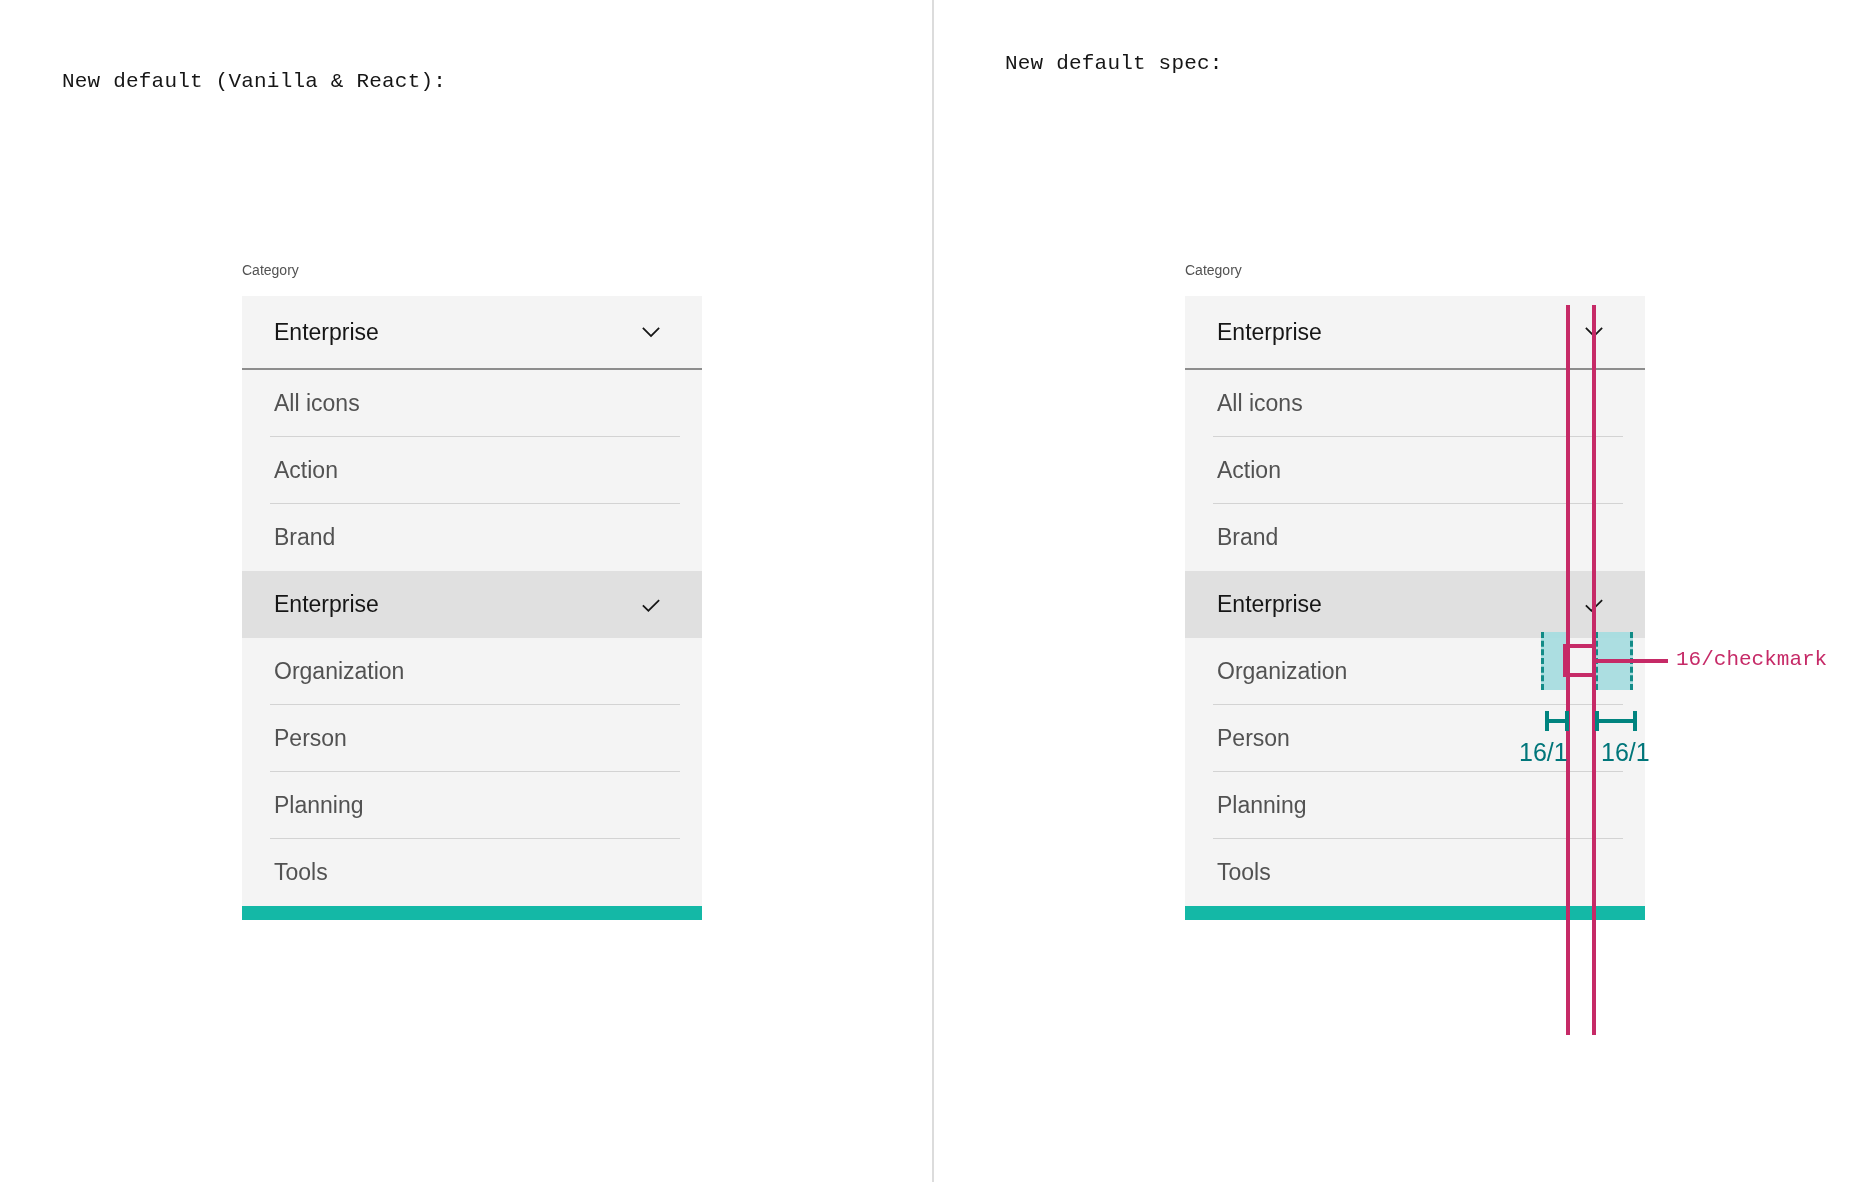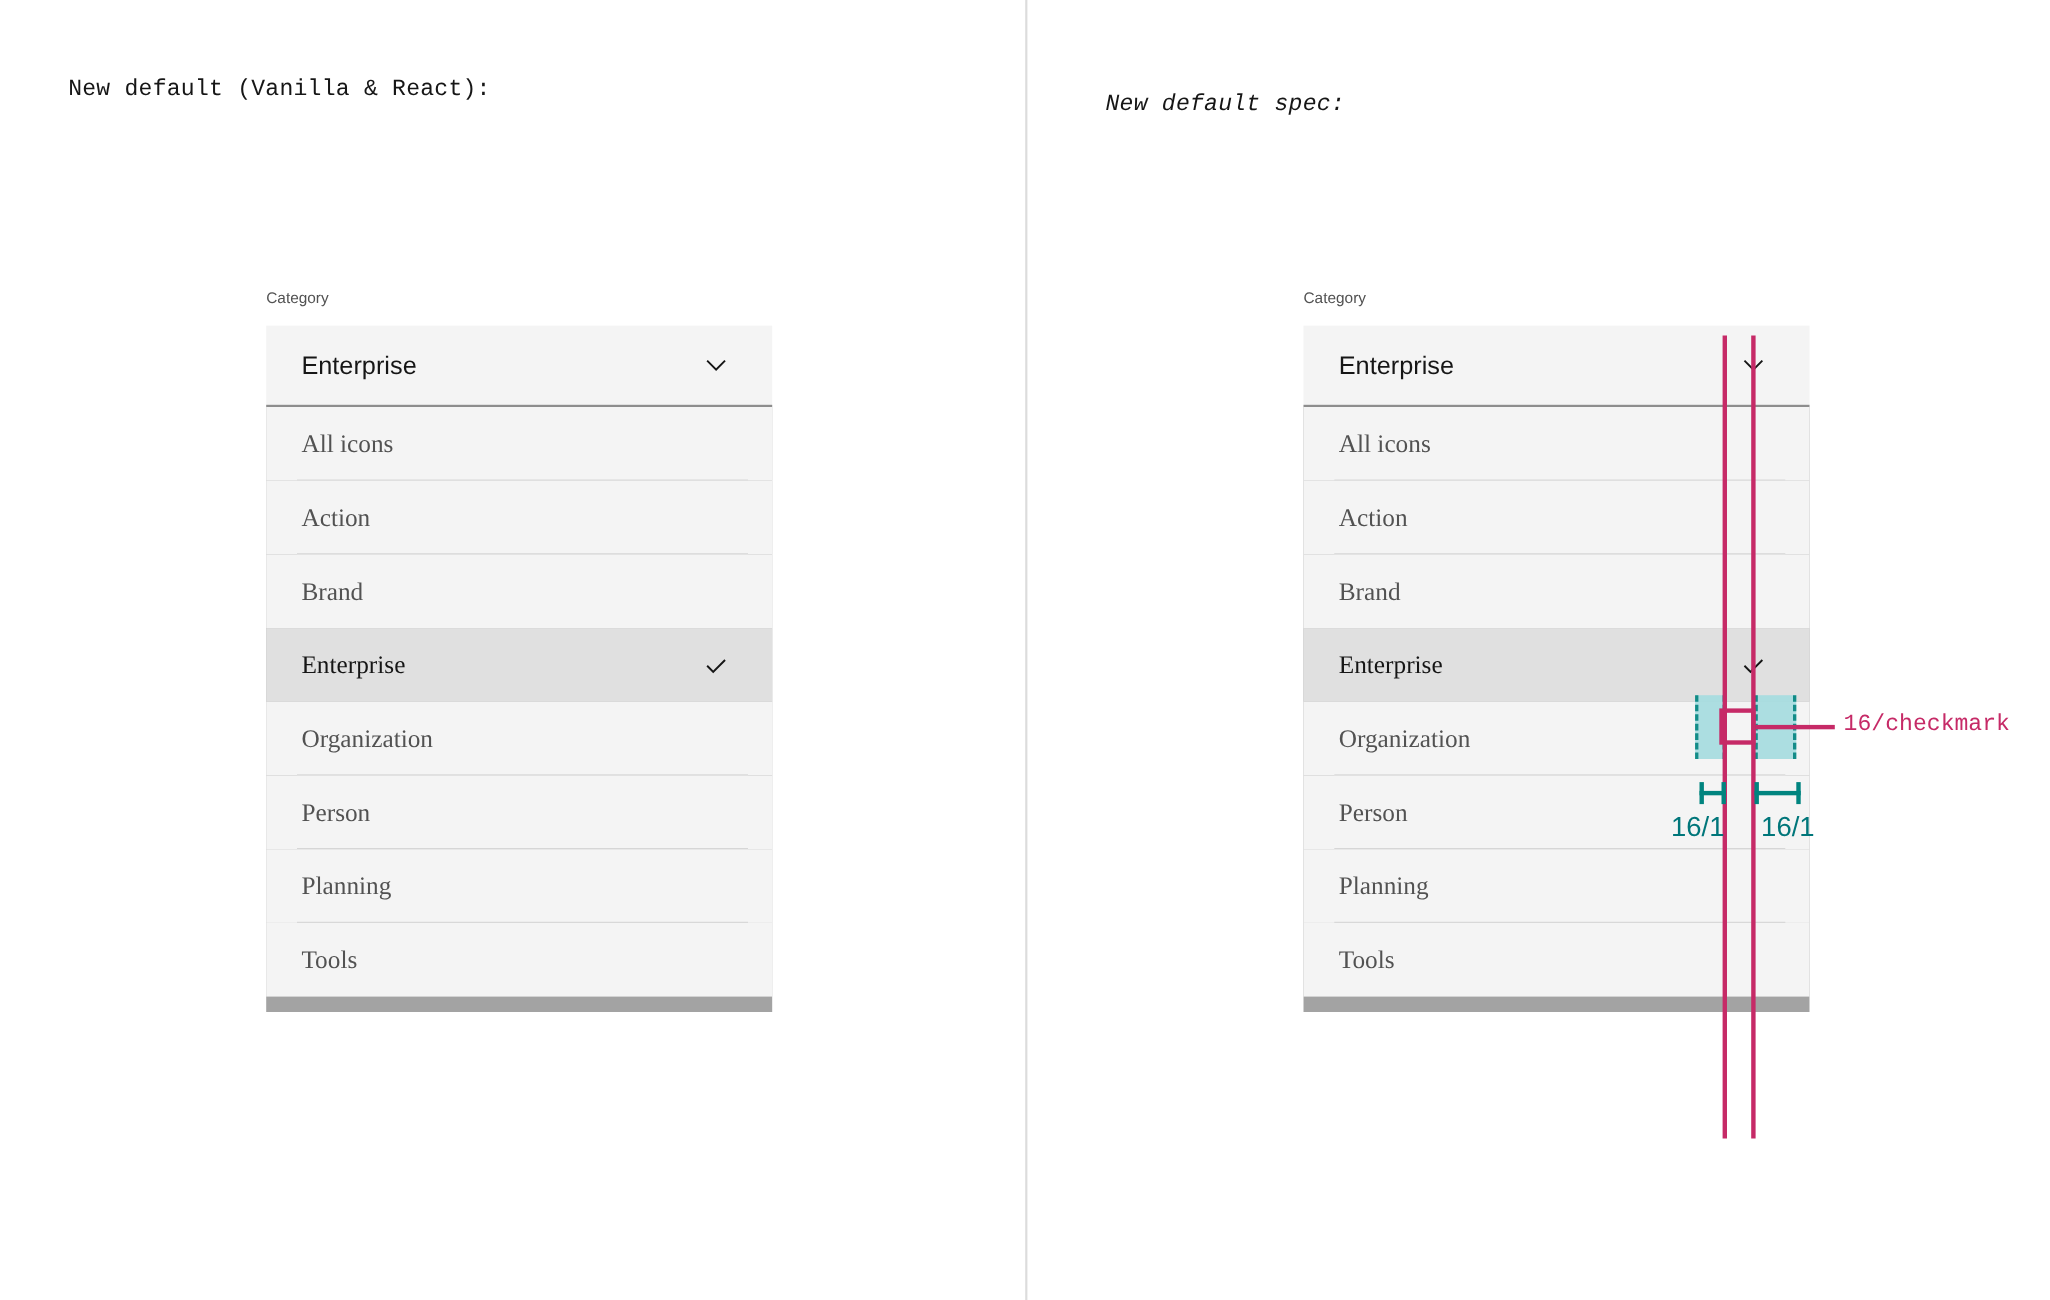--- a/index.html
+++ b/index.html
@@ -39,7 +39,7 @@
     white-space: nowrap;
   }
   #caption-left  { left: 62px;  top: 70px; }
-  #caption-right { left: 1005px; top: 84px; font-style: italic; }
+  #caption-right { left: 1005px; top: 52px; }
 
   
   .dropdown-wrap {

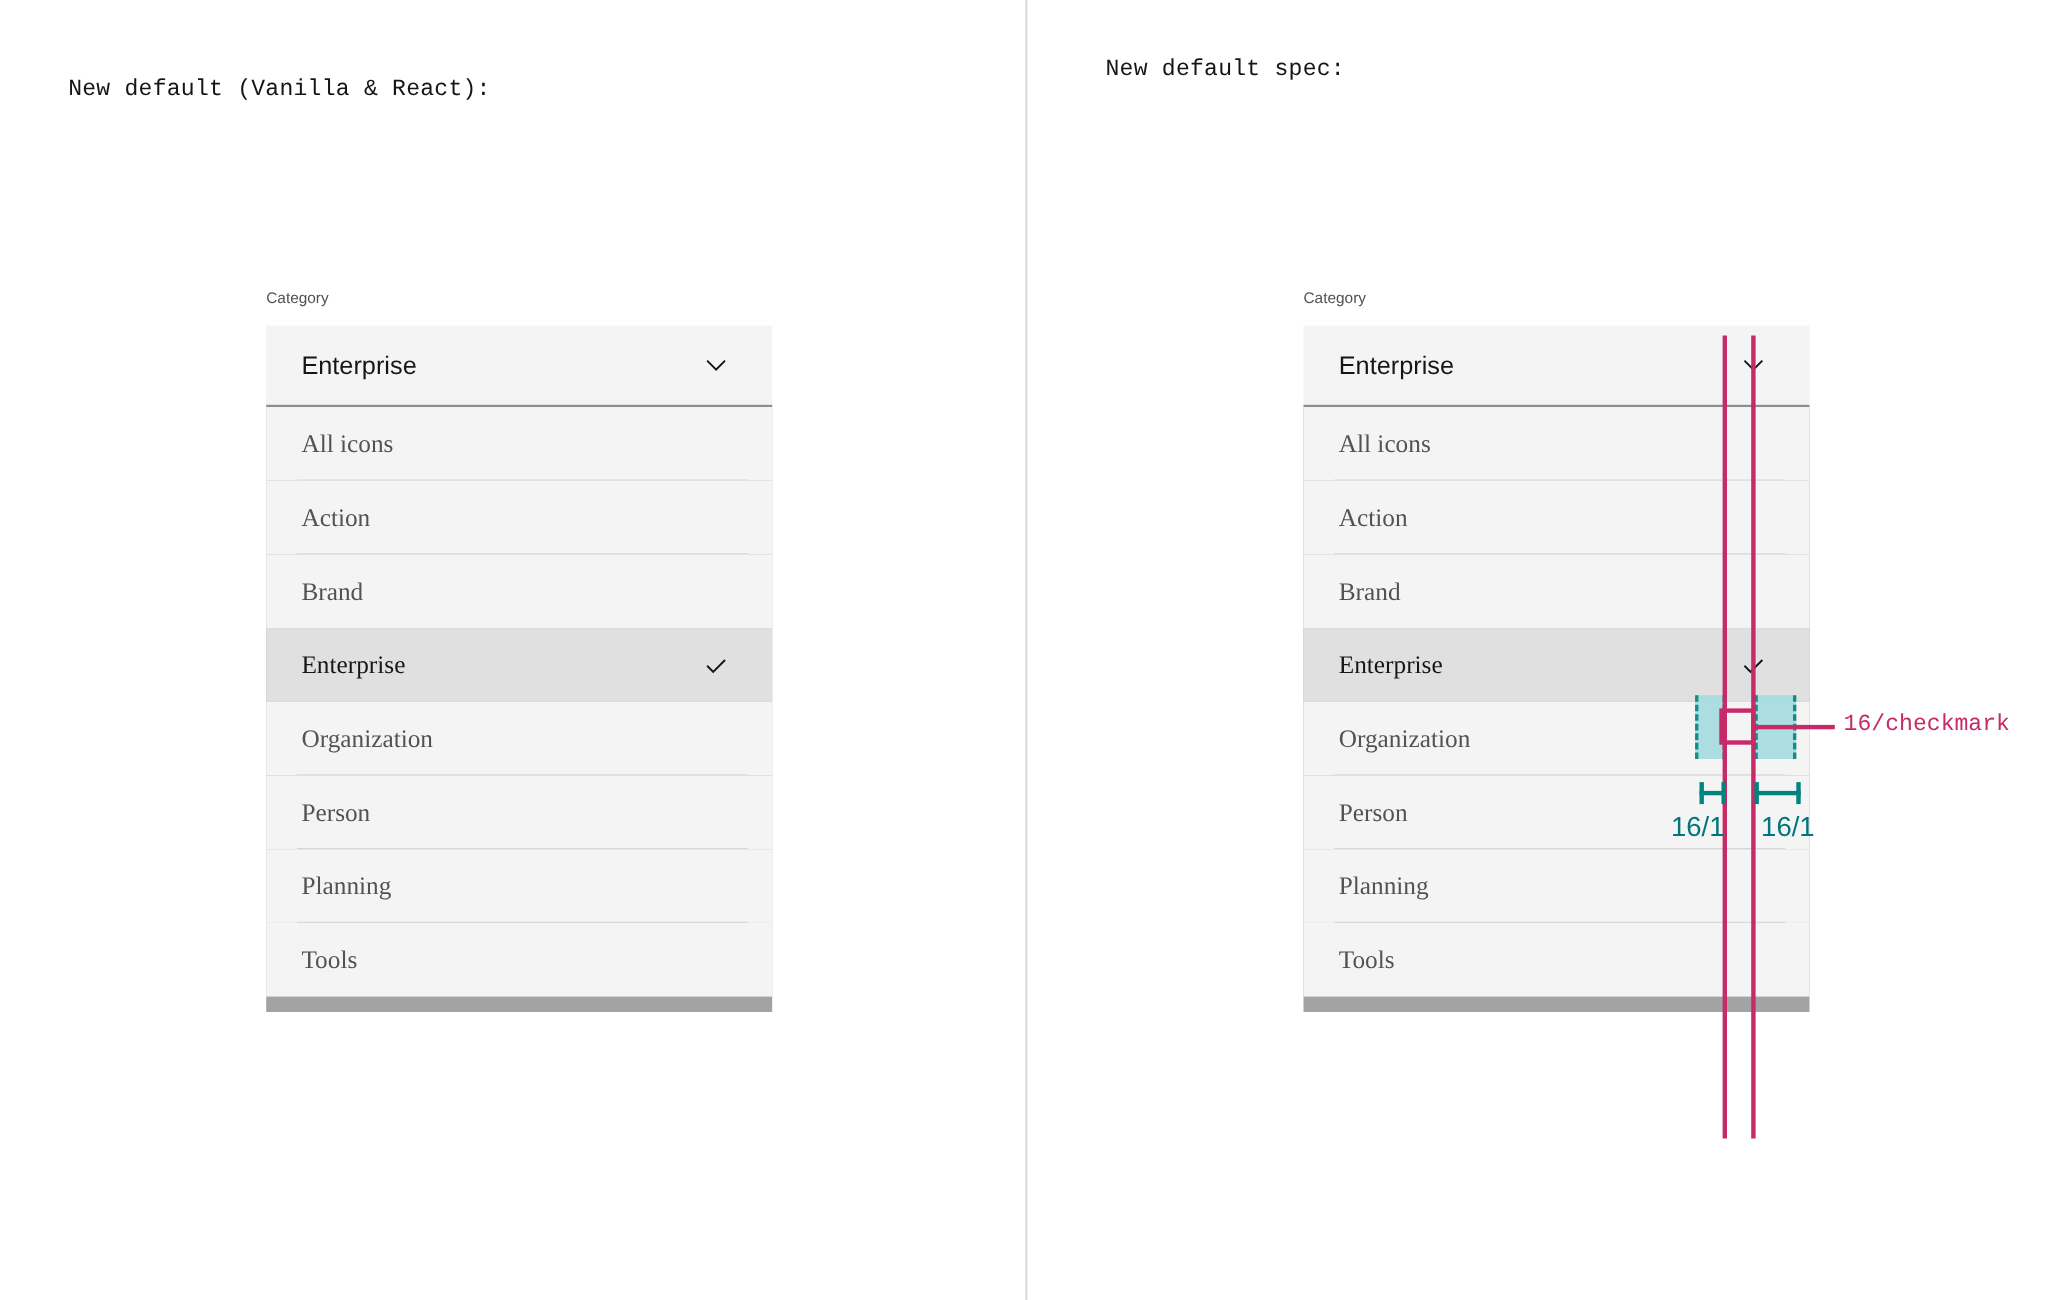--- a/index.html
+++ b/index.html
@@ -83,9 +83,8 @@
   .dd-chevron svg { display: block; }
 
   .dd-menu {
-    background: #a3a3a3;
+    background: #14b8a6;
     padding-bottom: 14px;
-    font-family: Liberation Serif, serif;
   }
 
   .dd-item {

